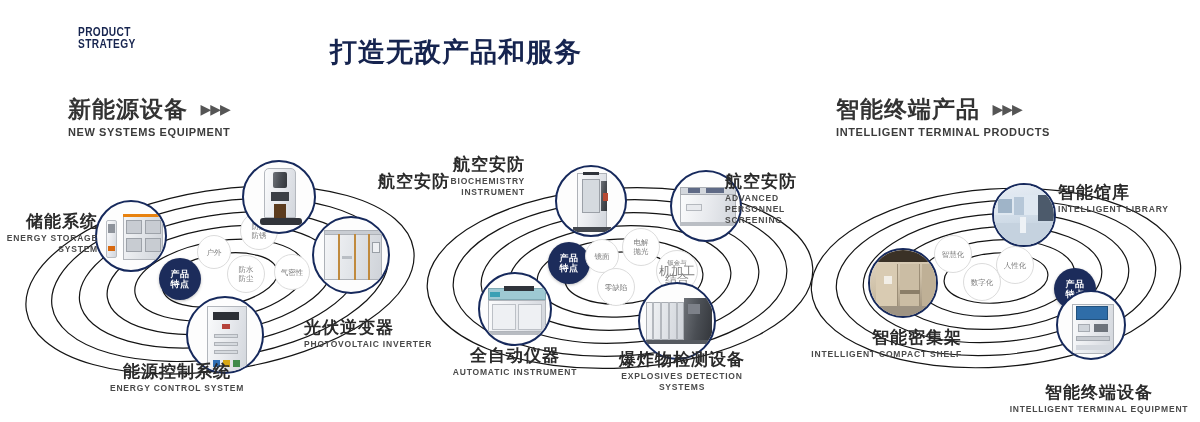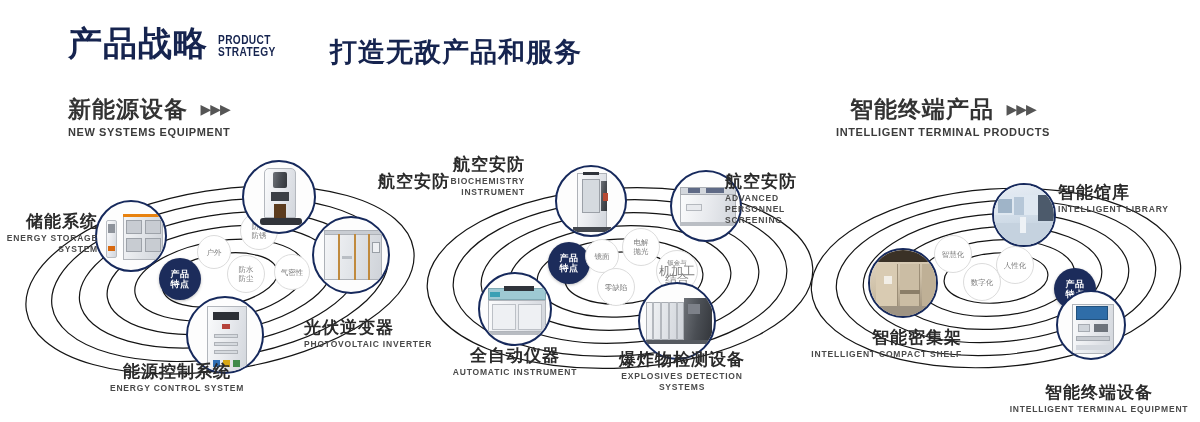--- a/index.html
+++ b/index.html
@@ -121,7 +121,6 @@
 <div class="page">
 
   <div class="header">
-    <div class="h-cn">产品战略</div>
     <div class="h-en">
       <div>PRODUCT</div>
       <div>STRATEGY</div>

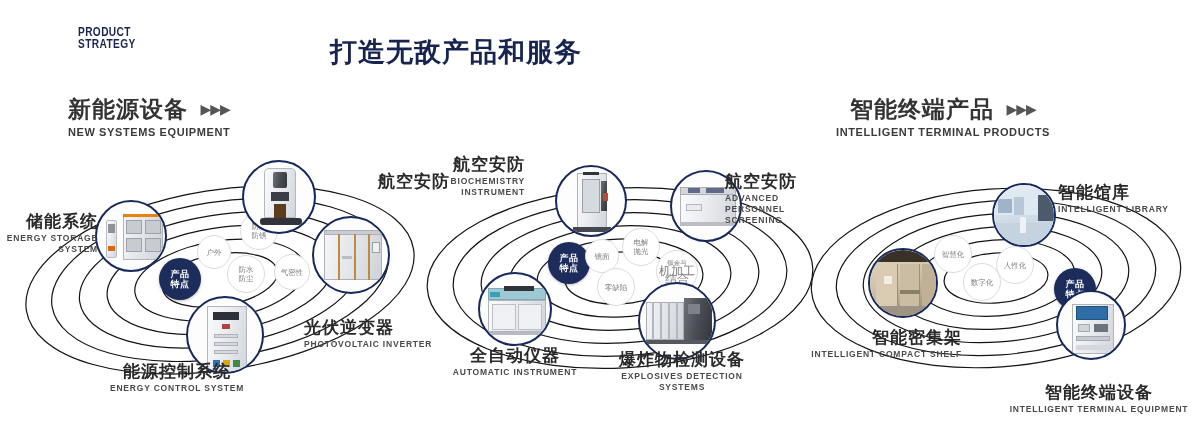--- a/index.html
+++ b/index.html
@@ -135,7 +135,7 @@
   </div>
 
 
-  <div class="sec-title" style="left:836px;top:96px;text-align:center;">
+  <div class="sec-title" style="left:836px;top:96px;">
     <span class="sec-cn">智能终端产品</span>
     <span class="sec-arrows">▶▶▶</span>
     <div class="sec-en">INTELLIGENT TERMINAL PRODUCTS</div>

